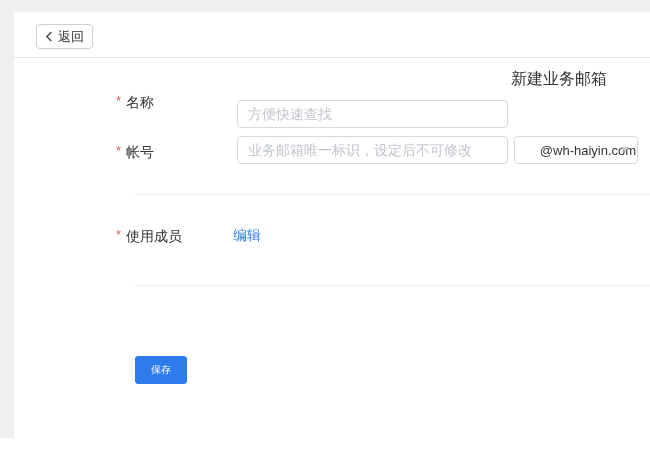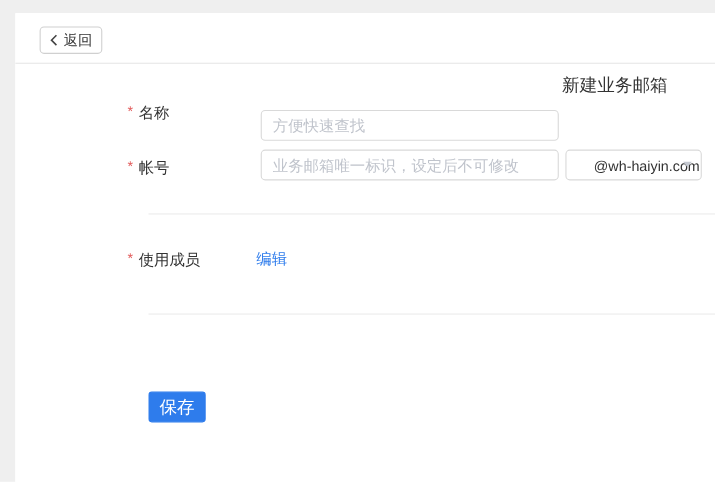--- a/index.html
+++ b/index.html
@@ -50,7 +50,7 @@
 
   .hint { position:absolute; left:121px; top:298px; font-size:13px; color:#999; white-space:nowrap; }
 
-  .btn { position:absolute; top:344px; height:28px; border-radius:3px; font-size:16px;
+  .btn { position:absolute; top:344px; height:28px; border-radius:3px; font-size:10px;
     cursor:pointer; display:flex; align-items:center; justify-content:center;
     font-family:"Liberation Sans","DejaVu Sans",sans-serif; }
   .btn-save { left:121px; width:52px; background:#2e7cec; border:1px solid #2e7cec; color:#fff; }

